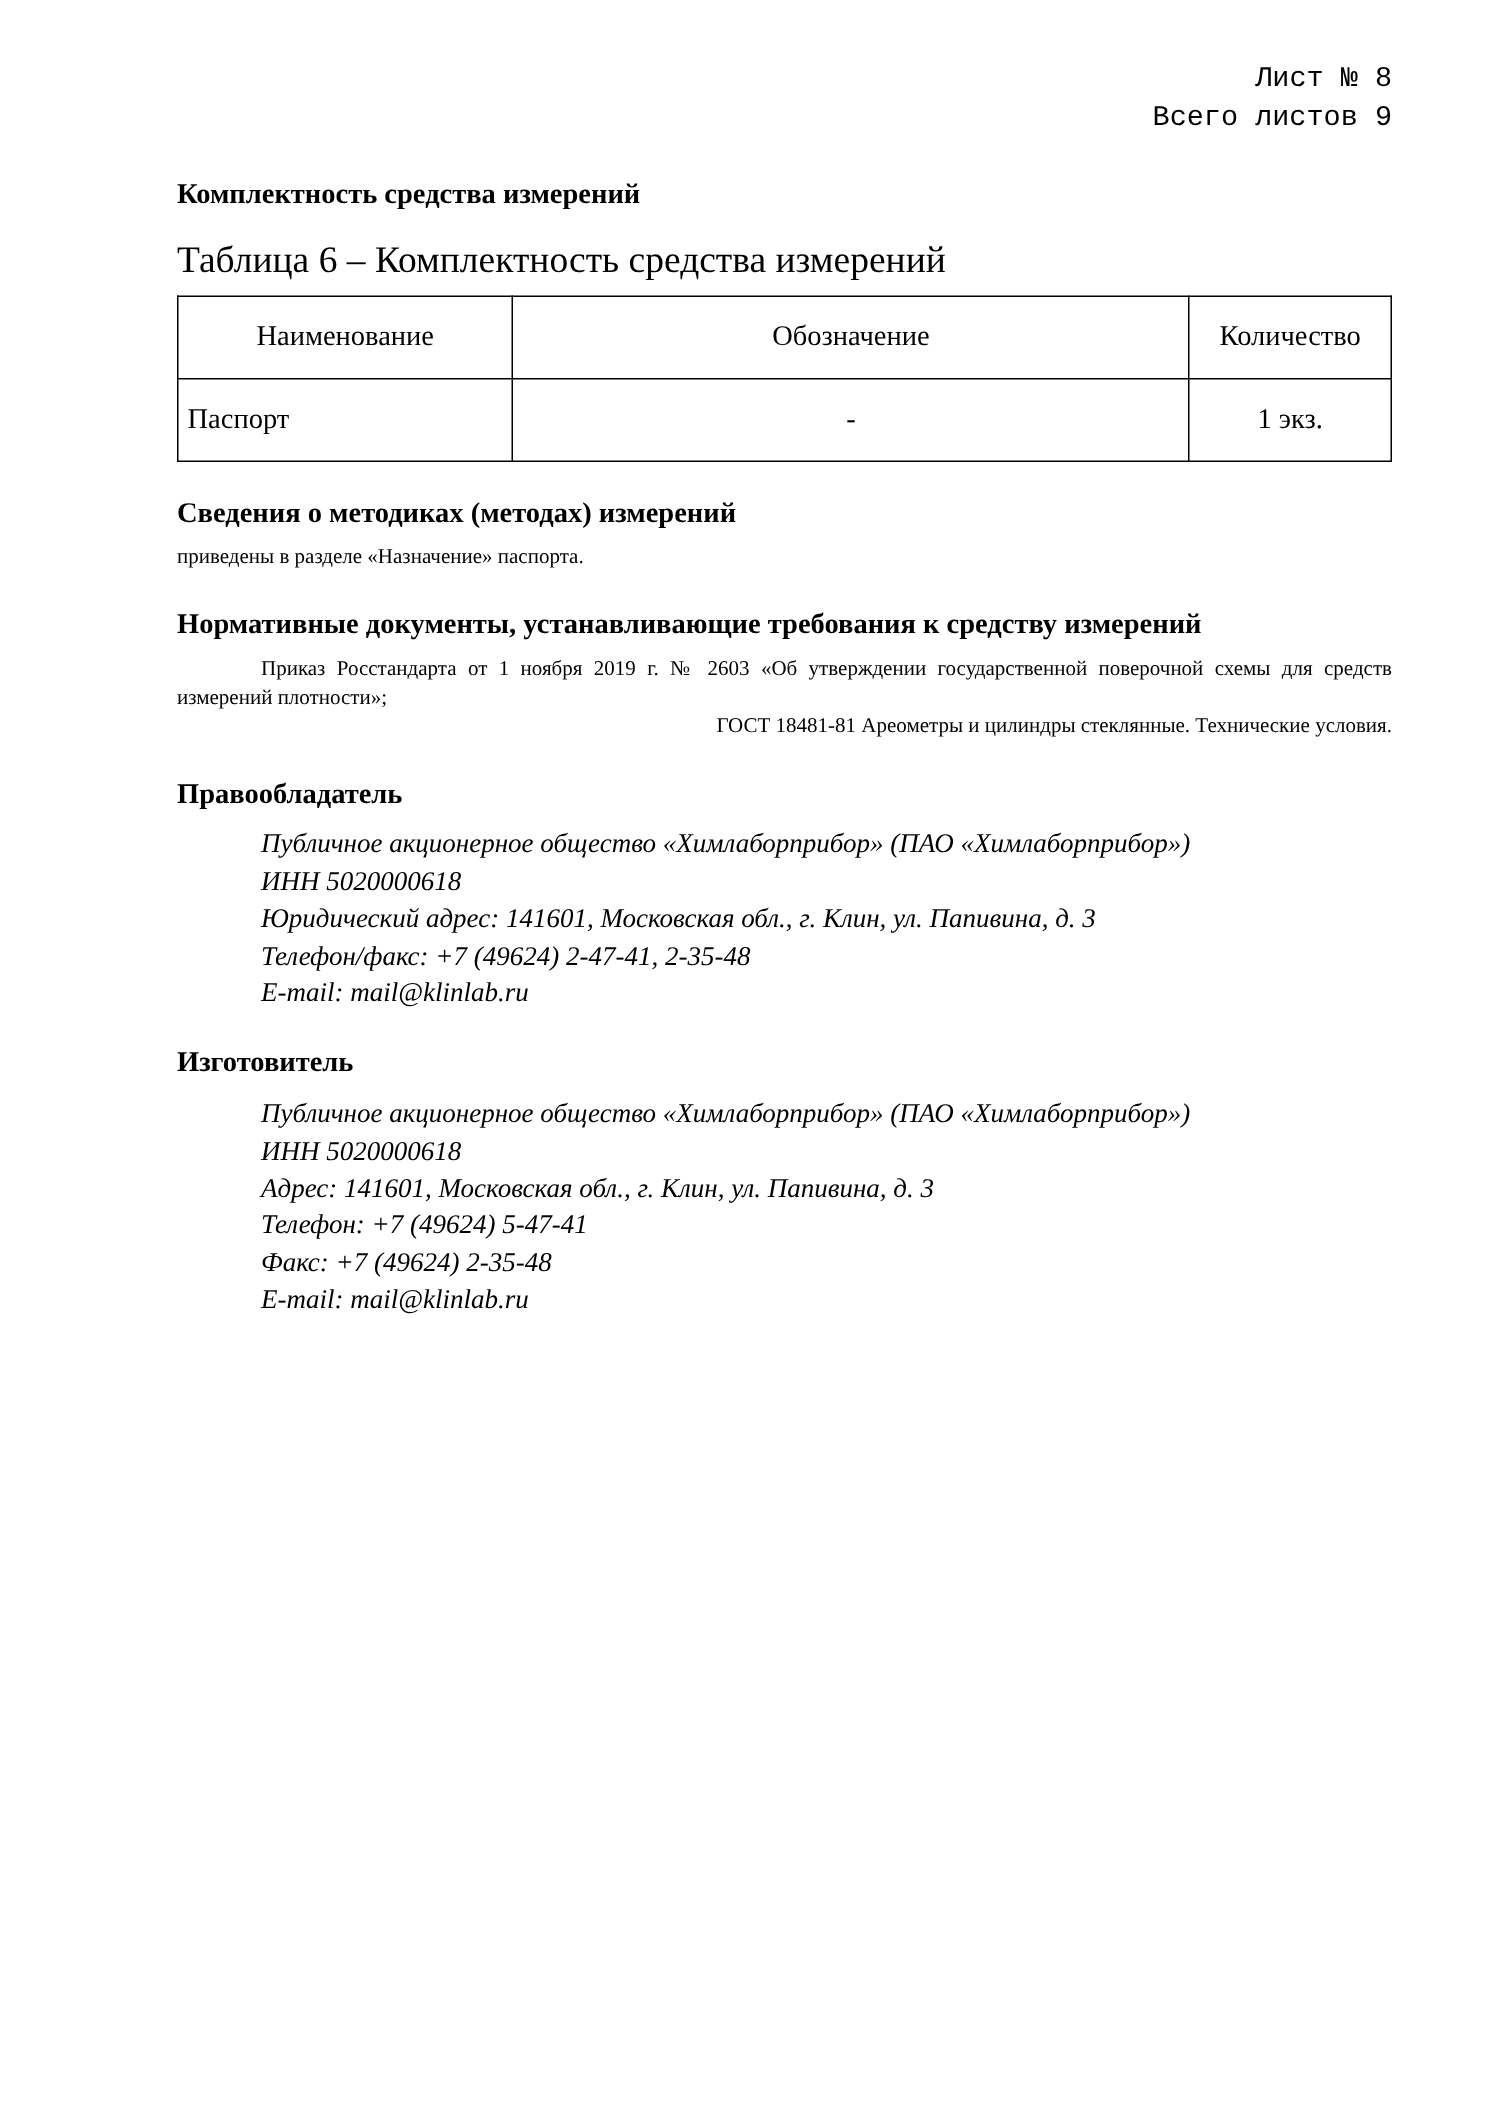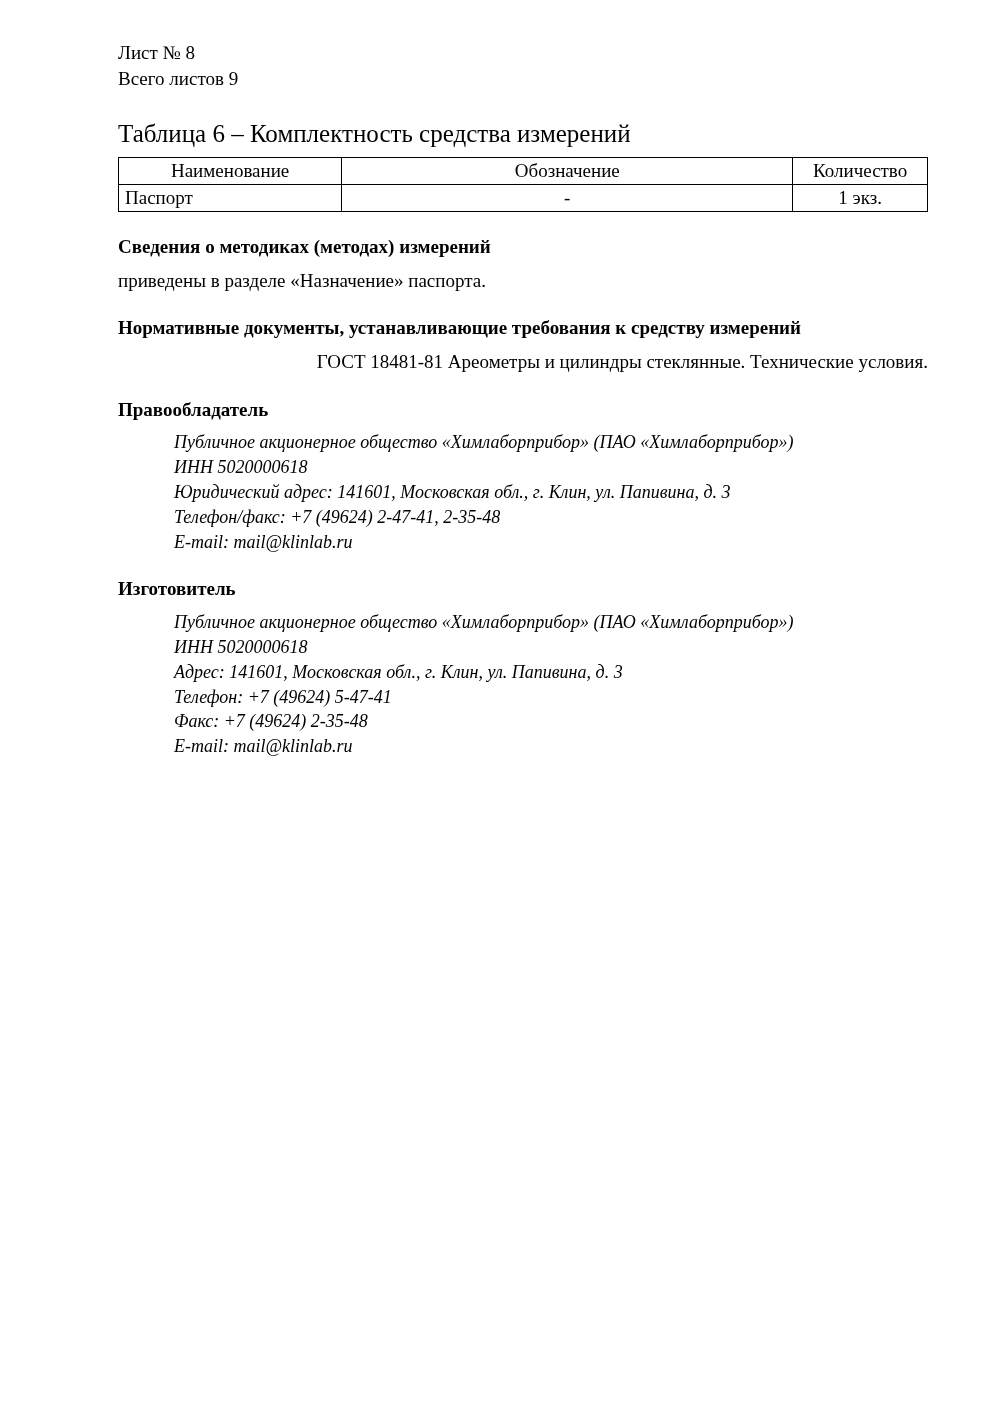--- a/index.html
+++ b/index.html
@@ -23,9 +23,11 @@
     width: 810px;
   }
   .header-right {
+    text-align: right;
     font-size: 19px;
     line-height: 1.35;
     margin-bottom: 26px;
+    font-family: Liberation Mono, monospace;
   }
   .section-title {
     font-weight: bold;

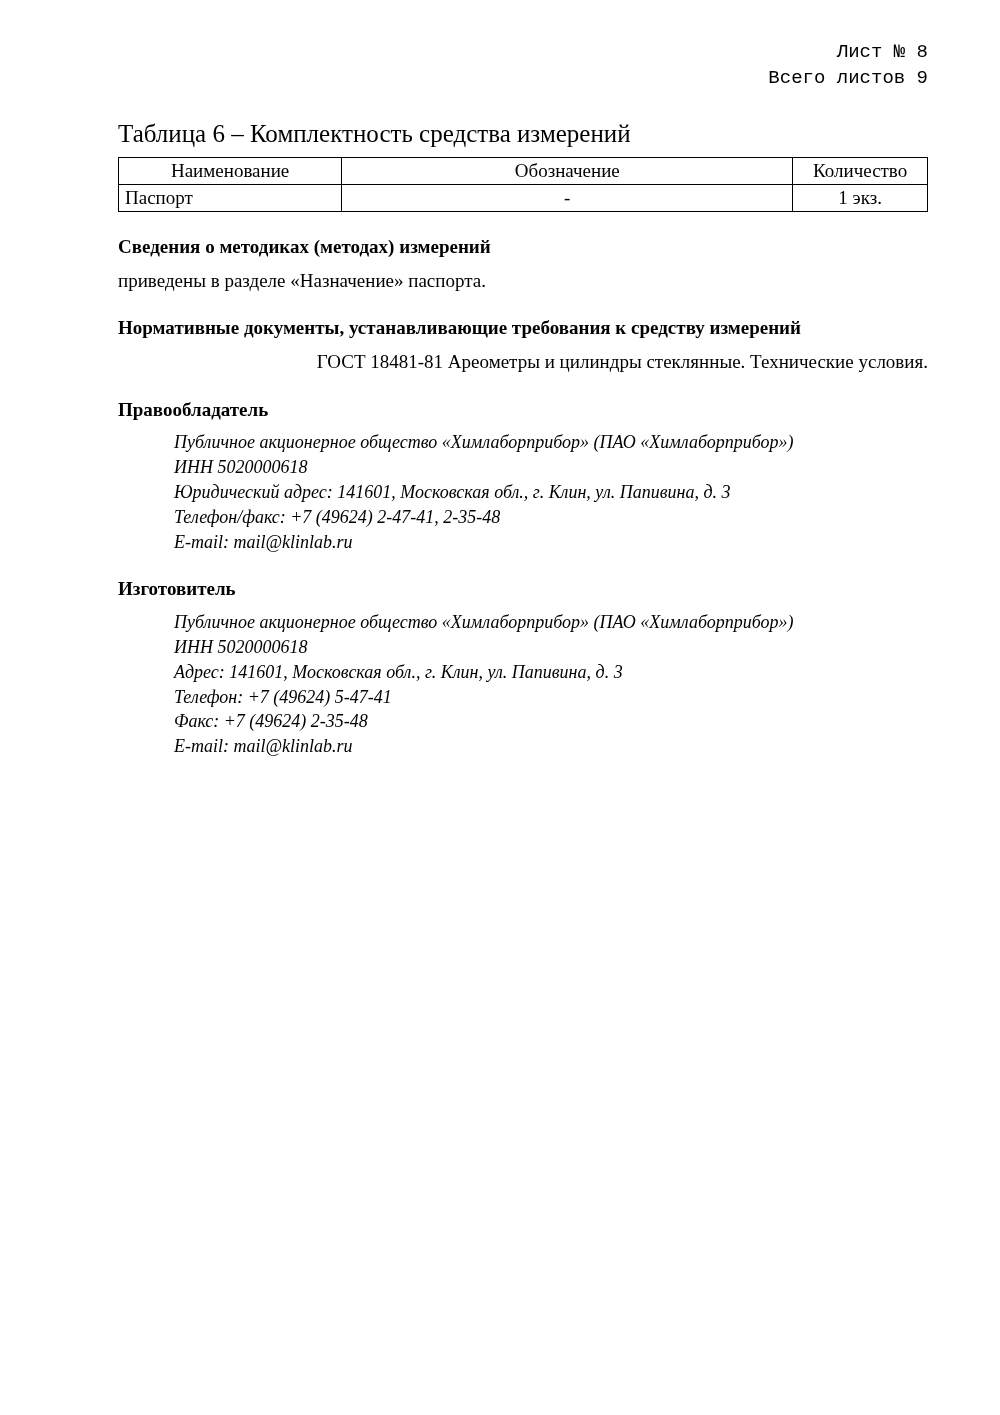--- a/index.html
+++ b/index.html
@@ -93,6 +93,7 @@
       <div>Всего листов 9</div>
     </div>
 
+    <div class="section-title">Комплектность средства измерений</div>
 
     <div class="table-caption">Таблица 6 – Комплектность средства измерений</div>
 

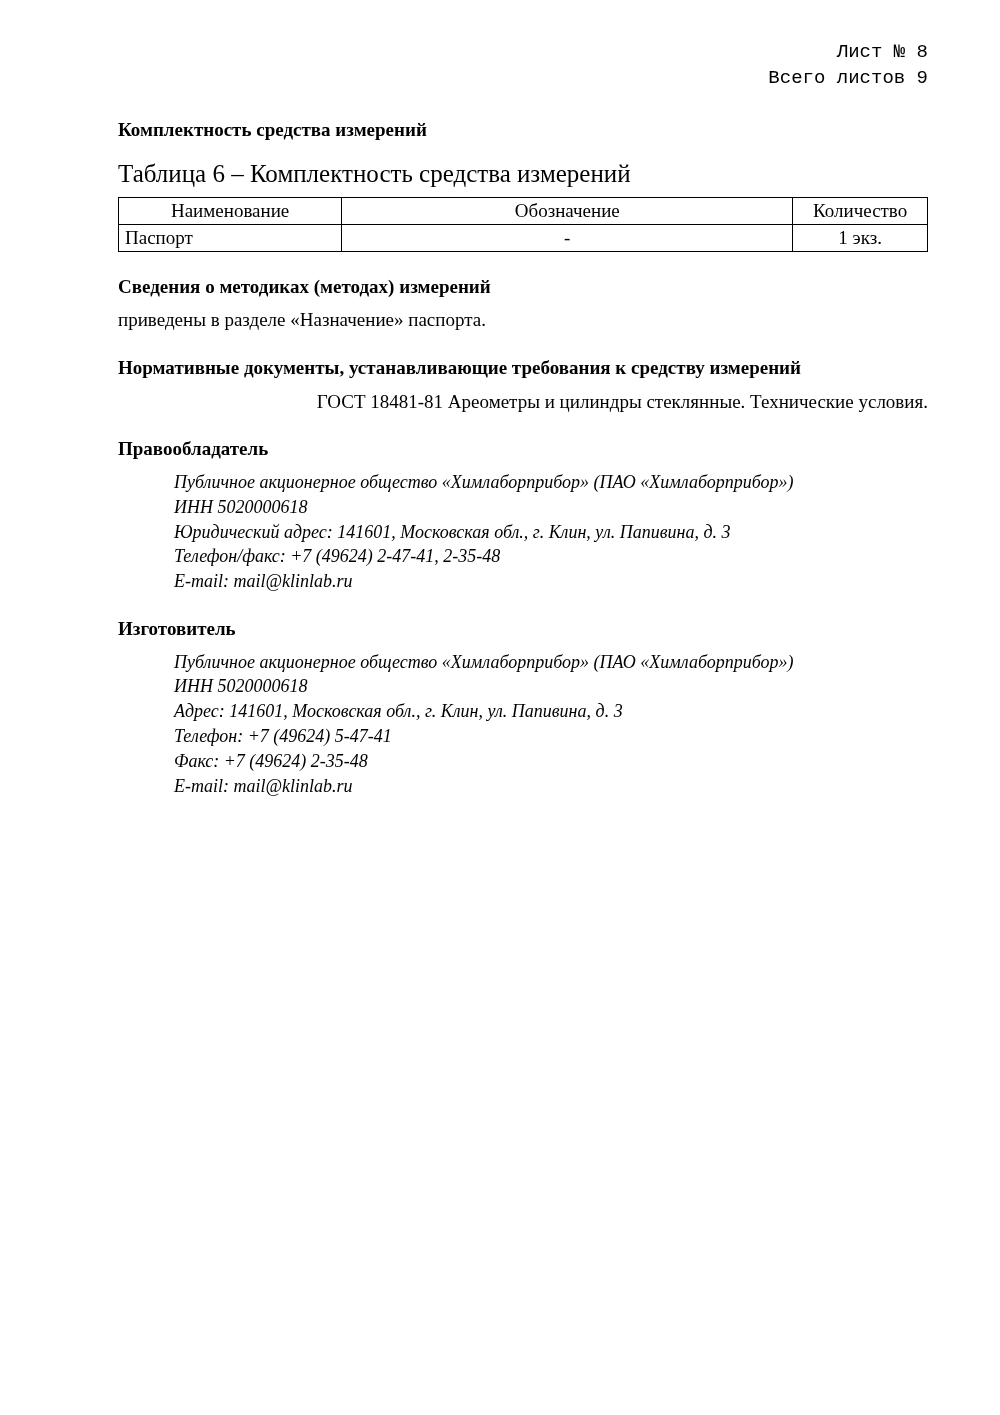--- a/index.html
+++ b/index.html
@@ -63,7 +63,7 @@
   }
   table.komplekt td, table.komplekt th {
     border: 1px solid #000000;
-    padding: 2px 6px;
+    padding: 16px 6px;
     vertical-align: top;
     font-weight: normal;
     margin-left: 48px;

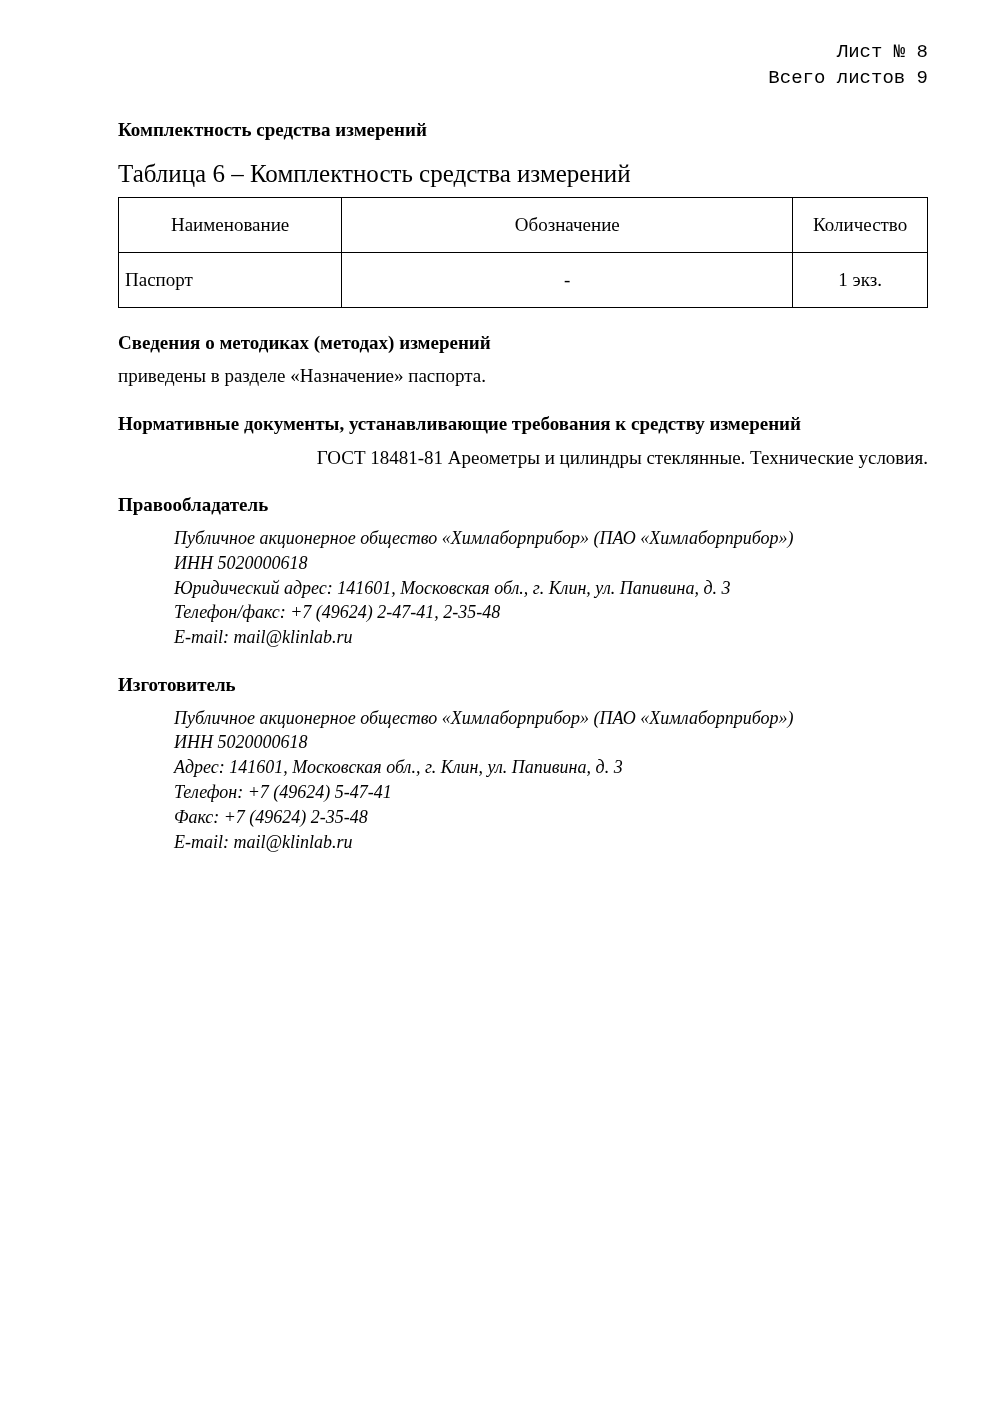--- a/index.html
+++ b/index.html
@@ -37,7 +37,7 @@
     margin-bottom: 8px;
   }
   .para {
-    font-size: 19px;
+    font-size: 14px;
     line-height: 1.35;
   }
   .indent {

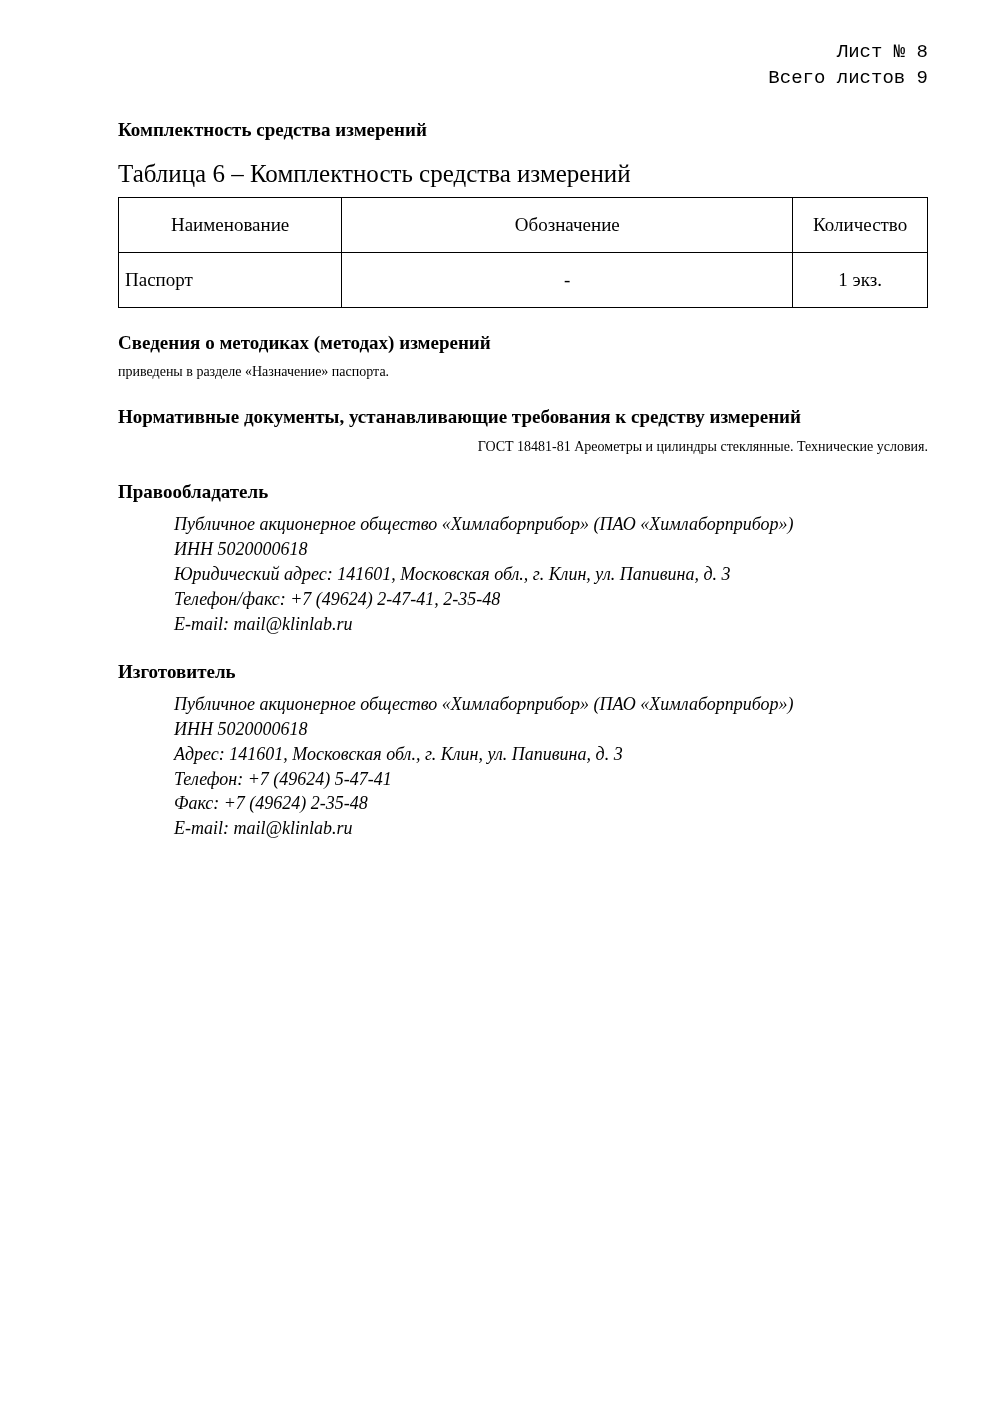--- a/index.html
+++ b/index.html
@@ -118,6 +118,7 @@
     <div class="para">приведены в разделе «Назначение» паспорта.</div>
 
     <div class="section-title">Нормативные документы, устанавливающие требования к средству измерений</div>
+    <div class="para indent justify">Приказ Росстандарта от 1 ноября 2019 г. № 2603 «Об утверждении государственной поверочной схемы для средств измерений плотности»;</div>
     <div class="para indent">ГОСТ 18481-81 Ареометры и цилиндры стеклянные. Технические условия.</div>
 
     <div class="section-title">Правообладатель</div>

